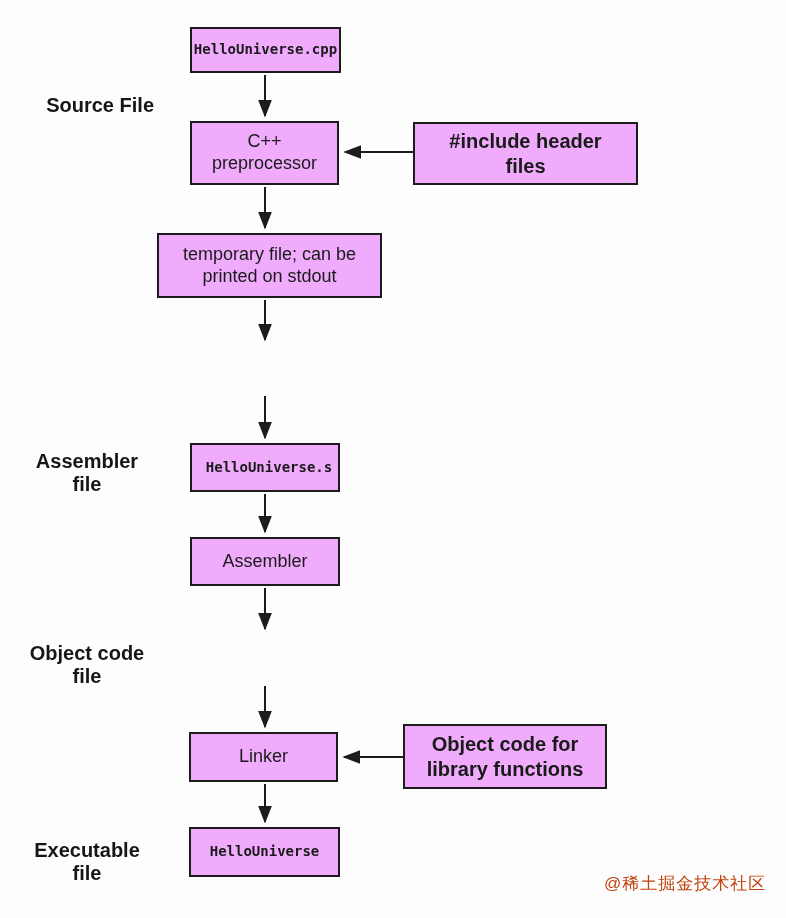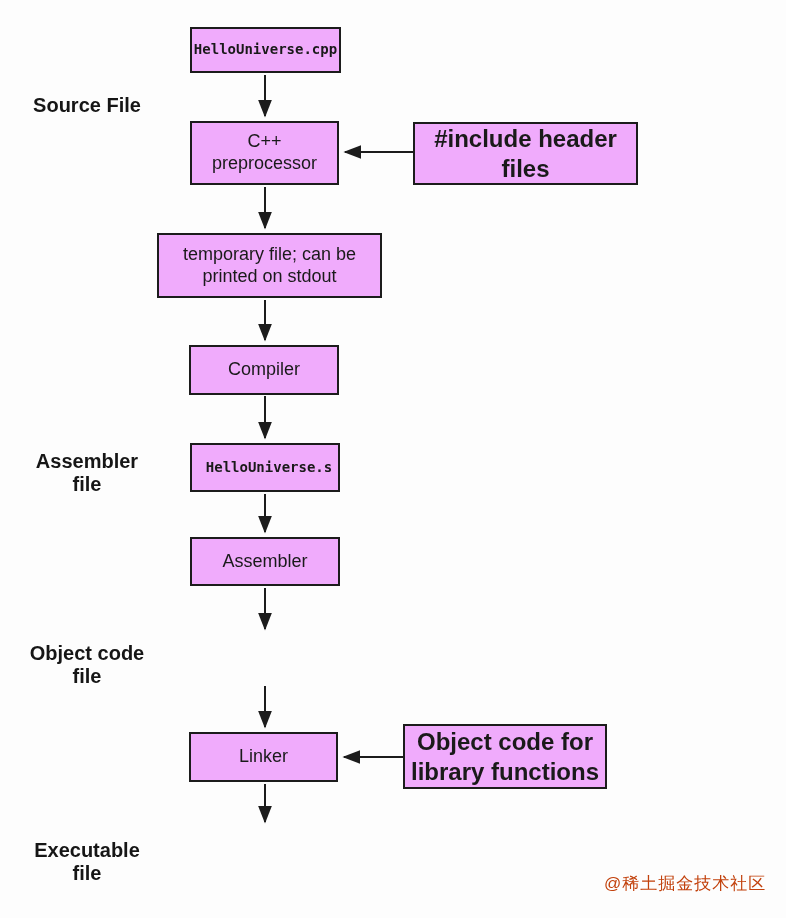--- a/index.html
+++ b/index.html
@@ -111,7 +111,7 @@
 library functions</div>
 
 
-  <div class="side-label" style="left:20px; top:94px;  width:134px;">Source File</div>
+  <div class="side-label" style="left:20px; top:94px;  width:134px;text-align:right;">Source File</div>
 
   <div class="side-label" style="left:20px; top:450px; width:134px;">Assembler
 file</div>

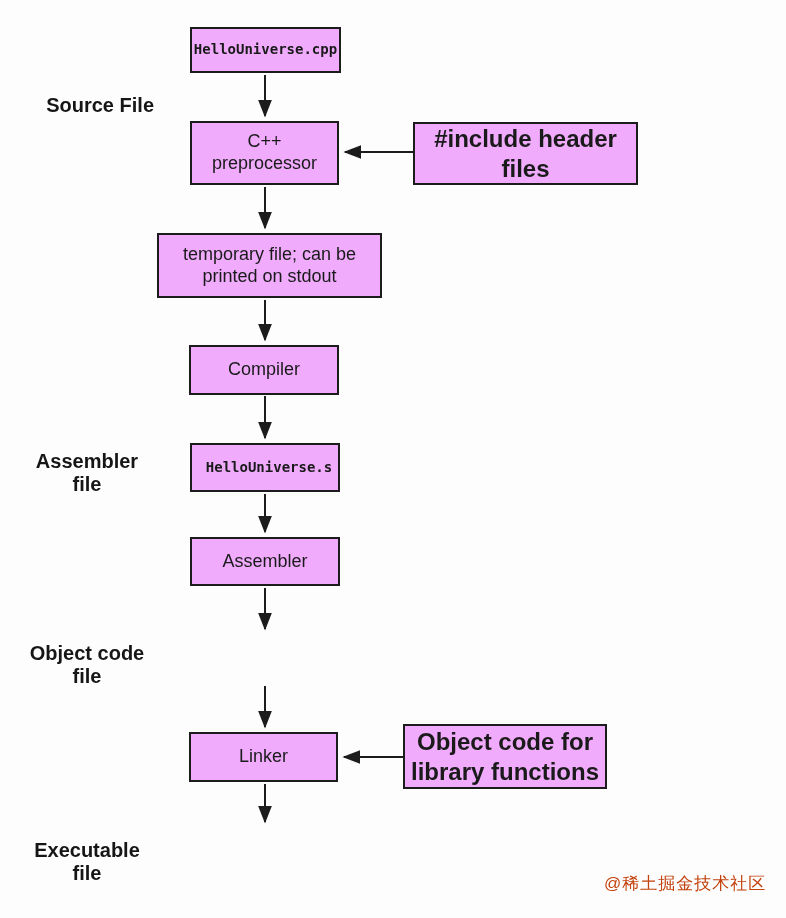--- a/index.html
+++ b/index.html
@@ -40,7 +40,7 @@
   }
   .box.bold {
     font-weight: bold;
-    font-size: 24px;
+    font-size: 20px;
   }
   .side-label {
     position: absolute;

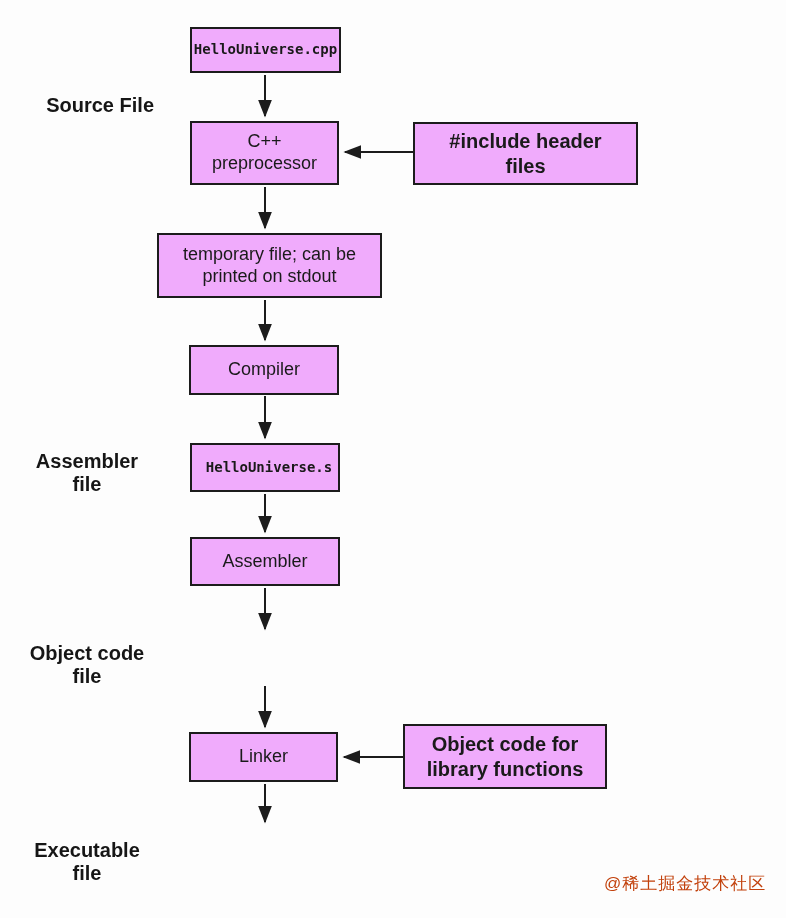--- a/index.html
+++ b/index.html
@@ -98,7 +98,6 @@
   <div class="box" style="left:157px; top:233px; width:225px; height:65px;">temporary file; can be
 printed on stdout</div>
 
-  <div class="box" style="left:189px; top:345px; width:150px; height:50px;">Compiler</div>
 
   <div class="box mono" style="left:190px; top:443px; width:150px; height:49px;padding-left:8px;">HelloUniverse.s</div>
 

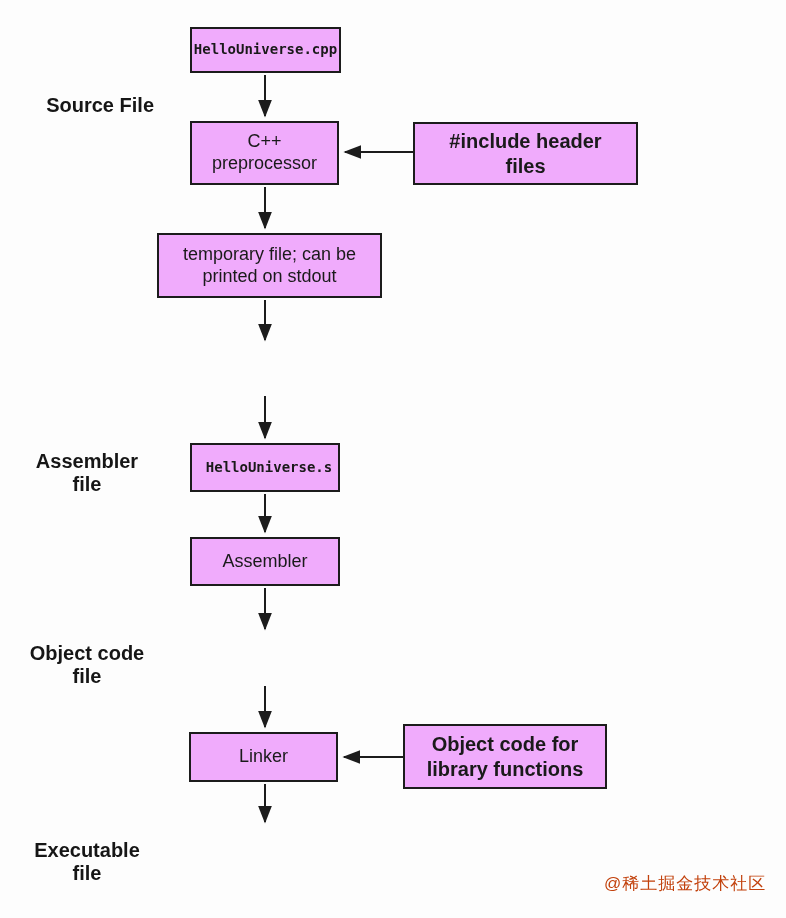--- a/index.html
+++ b/index.html
@@ -109,6 +109,7 @@
   <div class="box bold" style="left:403px; top:724px; width:204px; height:65px;">Object code for
 library functions</div>
 
+  <div class="box mono" style="left:189px; top:827px; width:151px; height:50px;">HelloUniverse</div>
 
   <div class="side-label" style="left:20px; top:94px;  width:134px;text-align:right;">Source File</div>
 

